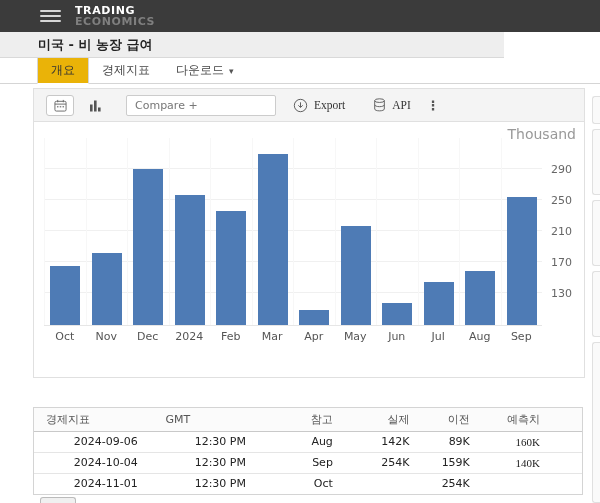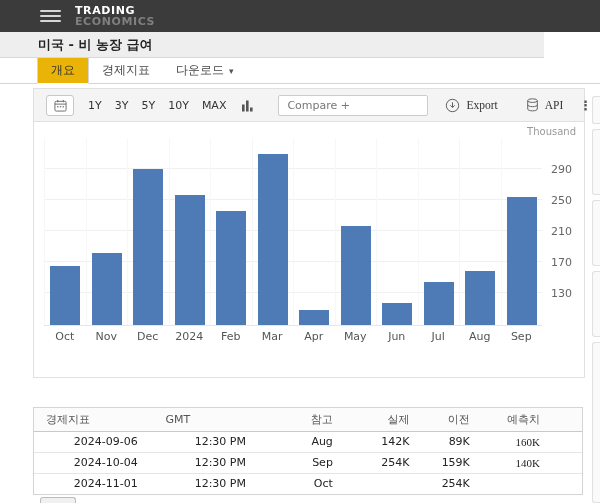--- a/index.html
+++ b/index.html
@@ -18,7 +18,7 @@
   .brand .l1 { color:#ffffff; font-size:11px; font-weight:bold; letter-spacing:.6px; line-height:11px; }
   .brand .l2 { color:#7f7f7f; font-size:11px; font-weight:bold; letter-spacing:.6px; line-height:11px; }
   
-  .titleband { position:absolute; left:0; top:32px; width:544px; height:26px;
+  .titleband { position:absolute; left:0; top:32px; width:504px; height:26px;
     background:#eeeeee; border-bottom:1px solid #d9d9d9; display:flex; align-items:center; }
   .titleband h1 { margin:0 0 0 38px; font-size:13px; font-weight:bold; color:#222; }
   

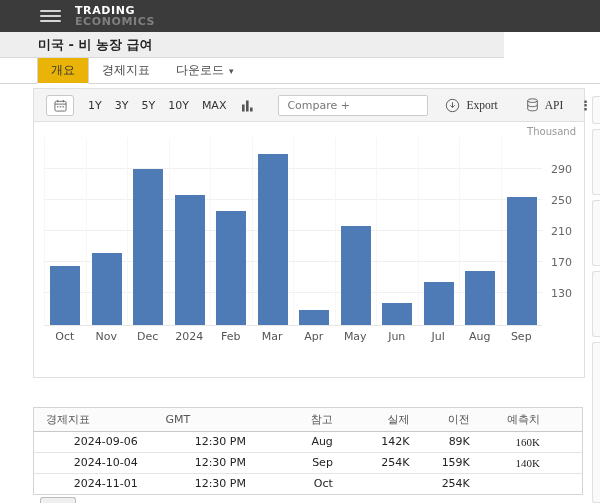--- a/index.html
+++ b/index.html
@@ -127,13 +127,6 @@
         <rect x="9.2" y="7.5" width="1.6" height="1.6" fill="#888"></rect>
       </svg>
     </button>
-    <div class="ranges">
-        <span>1Y</span>
-        <span>3Y</span>
-        <span>5Y</span>
-        <span>10Y</span>
-        <span>MAX</span>
-      </div>
     <span class="charttype">
       <svg width="13" height="13" viewBox="0 0 13 13">
         <rect x="1" y="5.5" width="2.6" height="7" fill="#555"></rect>

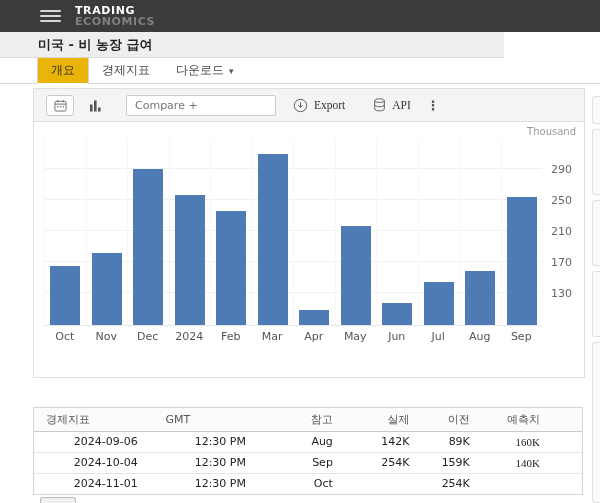--- a/index.html
+++ b/index.html
@@ -47,7 +47,7 @@
   .kebab { margin-left:16px; color:#555; font-size:13px; font-weight:bold; cursor:pointer; }
   
   .chartzone { position:relative; height:255px; }
-  .unit { position:absolute; top:4px; right:8px; font-size:10px; color:#999; }
+  .unit { position:absolute; top:4px; right:8px; font-size:14px; color:#999; }
   .plotwrap { position:absolute; left:10px; top:16px; right:42px; }
   .plot { position:relative; height:188px; border-bottom:1px solid #e6e6e6; display:flex; }
   .gridline { position:absolute; left:0; right:0; height:1px; background:#f0f0f0; }

